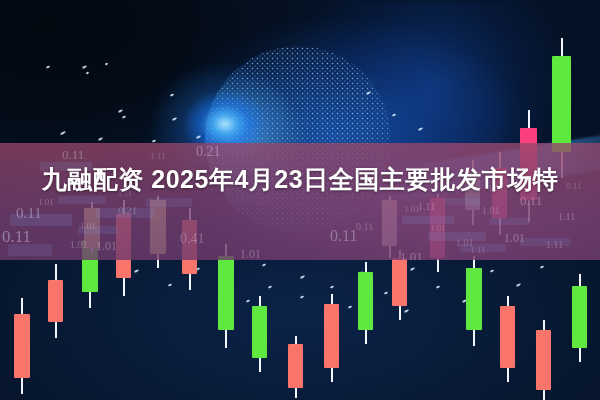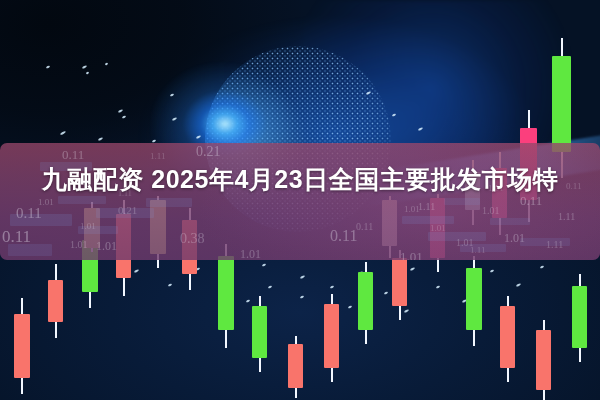--- a/index.html
+++ b/index.html
@@ -120,7 +120,6 @@
     width: 600px; height: 117px;
     background: linear-gradient(180deg, rgba(150,70,105,0.78) 0%, rgba(132,66,108,0.80) 30%, rgba(120,62,112,0.80) 65%, rgba(110,58,108,0.82) 100%);
     overflow: hidden;
-    border-radius: 7px;
   }
   .overlay-band .tint {
     position: absolute; inset: 0;

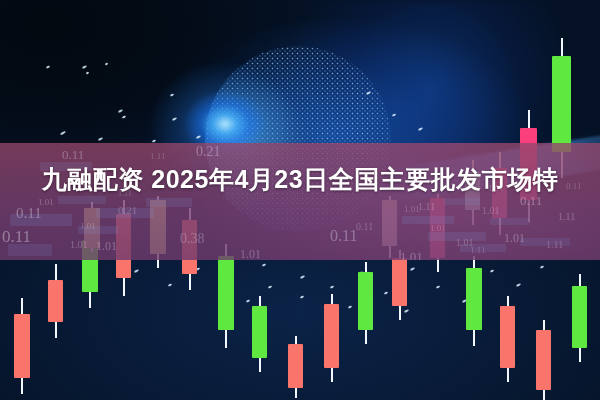--- a/index.html
+++ b/index.html
@@ -346,7 +346,7 @@
         <div class="ghost-num" style="left: 400px; top: 107px; font-size: 13px; opacity: 0.55;">1.01</div>
         <div class="ghost-num" style="left: 488px; top: 41px; font-size: 9px; opacity: 0.4;">1.01</div>
         <div class="ghost-num" style="left: 566px; top: 39px; font-size: 9px; opacity: 0.4;">0.11</div>
-        <div class="ghost-num" style="left: 180px; top: 89px; font-size: 14px; opacity: 0.5;">0.38</div>
+        <div class="ghost-num" style="left: 180px; top: 89px; font-size: 14px; opacity: 0.5;">0.41</div>
         <div class="ghost-num" style="left: 430px; top: 81px; font-size: 9px; opacity: 0.4;">1.01</div>
         <div class="ghost-num" style="left: 470px; top: 103px; font-size: 9px; opacity: 0.4;">1.11</div>
       </div>

